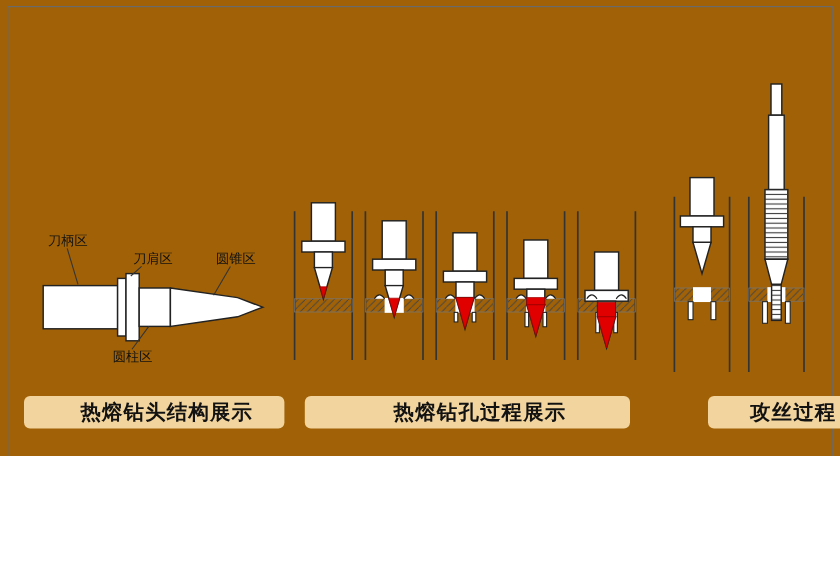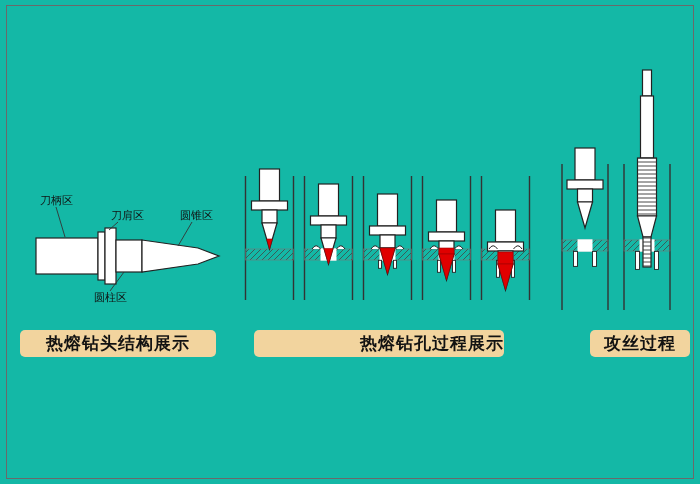--- a/index.html
+++ b/index.html
@@ -3,7 +3,7 @@
 <meta charset="utf-8">
 <style>
   html,body{margin:0;padding:0;background:#ffffff;}
-  .canvas{position:relative;width:700px;height:484px;background:#14b8a6;
+  .canvas{position:relative;width:700px;height:380px;background:#a16207;
           font-family:Liberation Mono, monospace;overflow:hidden;}
   .frame{position:absolute;left:6px;top:5px;width:686px;height:472px;border:1px solid #6a6a6a;}
   svg{position:absolute;overflow:visible;}

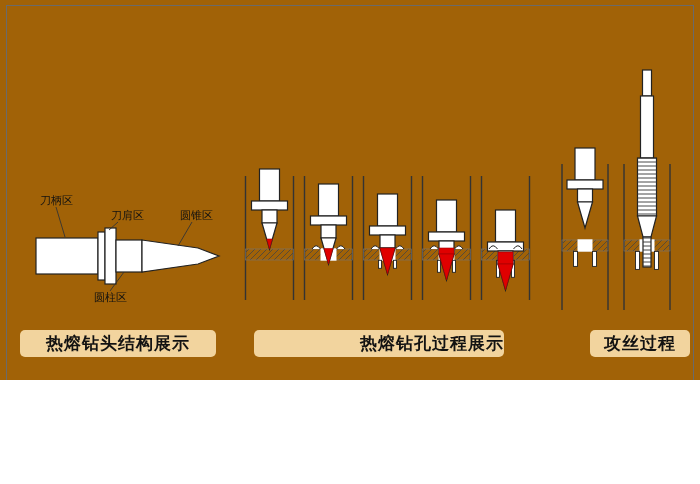--- a/index.html
+++ b/index.html
@@ -12,7 +12,7 @@
   .svg-tapping{left:552px;top:56px;}
   .label-box{position:absolute;top:330px;height:27px;background:#f2d49e;border-radius:5px;
              display:flex;align-items:center;justify-content:center;
-             font-size:17px;font-weight:bold;color:#121212;letter-spacing:1px;}
+             font-size:17px;font-weight:bold;color:#121212;letter-spacing:1px;padding-left:21px;}
   .lb1{left:20px;width:196px;}
   .lb2{left:254px;width:250px;justify-content:flex-end;}
   .lb3{left:562px;width:100px;margin-left:28px;}

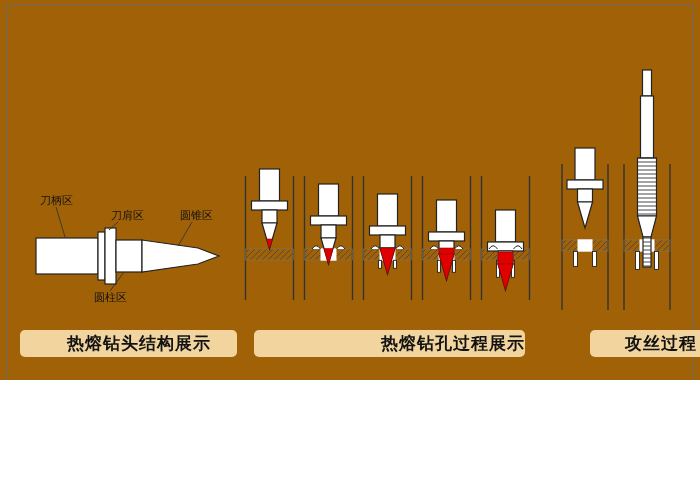--- a/index.html
+++ b/index.html
@@ -14,7 +14,7 @@
              display:flex;align-items:center;justify-content:center;
              font-size:17px;font-weight:bold;color:#121212;letter-spacing:1px;padding-left:21px;}
   .lb1{left:20px;width:196px;}
-  .lb2{left:254px;width:250px;justify-content:flex-end;}
+  .lb2{left:254px;width:250px;}
   .lb3{left:562px;width:100px;margin-left:28px;}
   .o{fill:#ffffff;stroke:#222222;stroke-width:1.2;}
   .wall{stroke:#333333;stroke-width:1.4;fill:none;}

